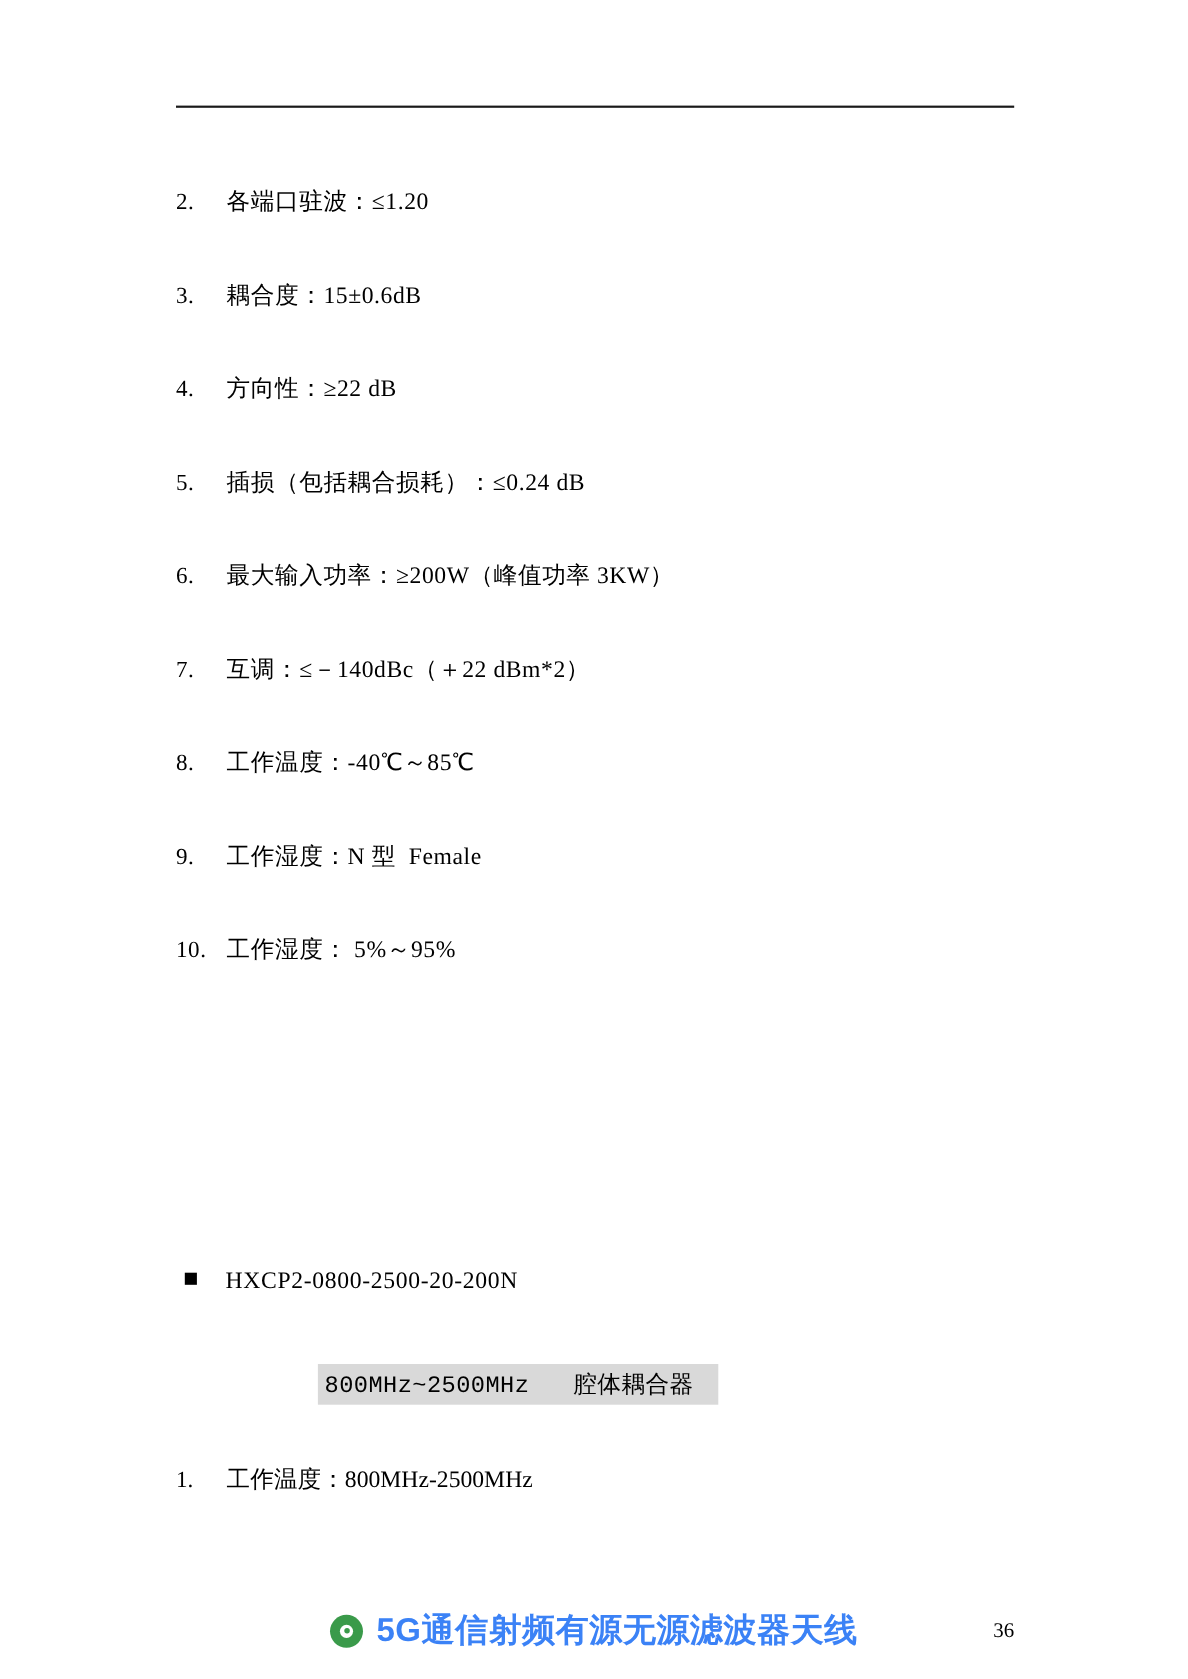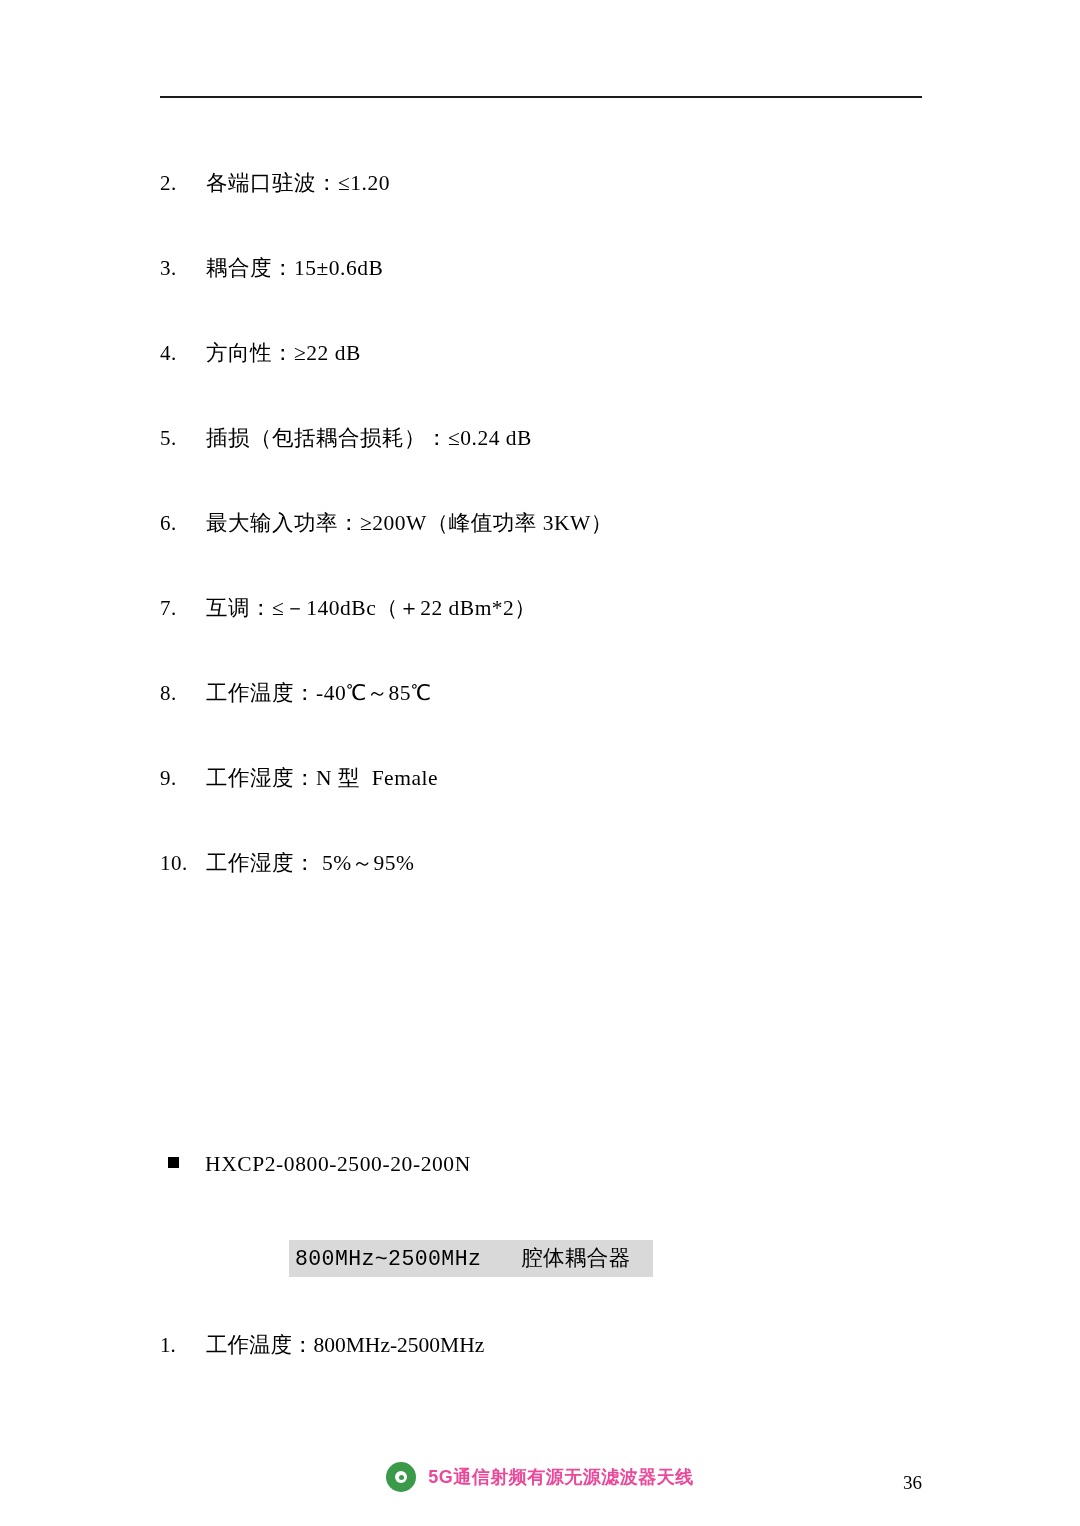--- a/index.html
+++ b/index.html
@@ -142,10 +142,10 @@
     background: #3a9a4a;
   }
   .footer-text {
-    font-size: 18px;
+    font-size: 30px;
     font-family: "Liberation Sans", sans-serif;
     font-weight: bold;
-    color: #ec4899;
+    color: #3b82f6;
     letter-spacing: 0.5px;
   }
 </style>

